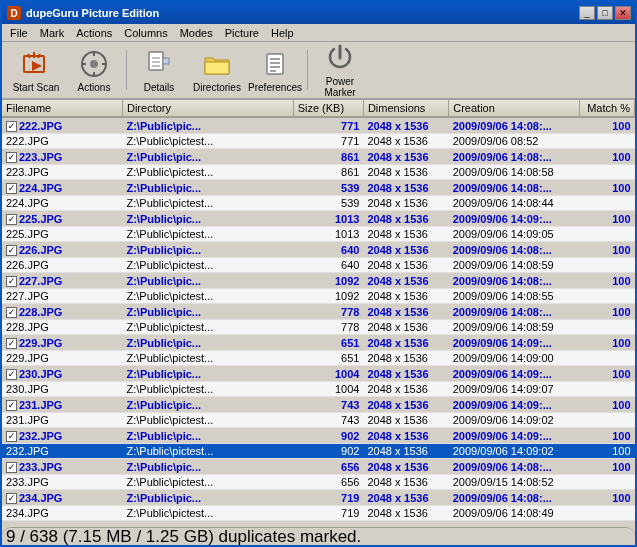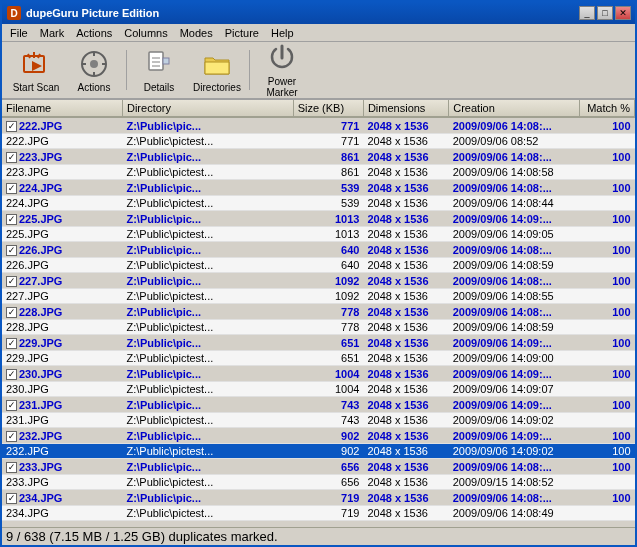--- a/index.html
+++ b/index.html
@@ -254,6 +254,18 @@
         <span>Directories</span>
       </button>
 
+      <button class="toolbar-btn">
+        <div class="toolbar-icon">
+          <svg width="32" height="32" viewBox="0 0 32 32">
+            <rect x="8" y="6" width="16" height="20" rx="1" fill="white" stroke="#808080" stroke-width="1.5"></rect>
+            <line x1="11" y1="11" x2="21" y2="11" stroke="#808080" stroke-width="1.5"></line>
+            <line x1="11" y1="15" x2="21" y2="15" stroke="#808080" stroke-width="1.5"></line>
+            <line x1="11" y1="19" x2="21" y2="19" stroke="#808080" stroke-width="1.5"></line>
+            <line x1="11" y1="23" x2="17" y2="23" stroke="#808080" stroke-width="1.5"></line>
+          </svg>
+        </div>
+        <span>Preferences</span>
+      </button>
 
       <div class="toolbar-separator"></div>
 

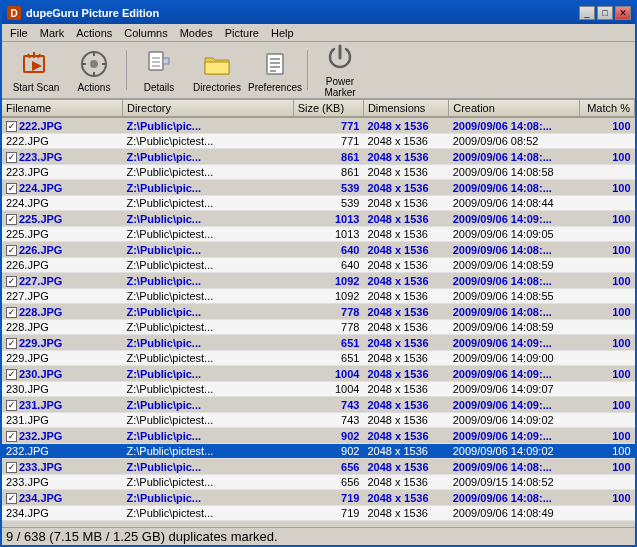--- a/index.html
+++ b/index.html
@@ -150,7 +150,8 @@
       display: flex;
       align-items: center;
       padding: 0 4px;
-      font-size: 13px;
+      font-size: 17px;
+      border-radius: 9px;
     }
 
     

